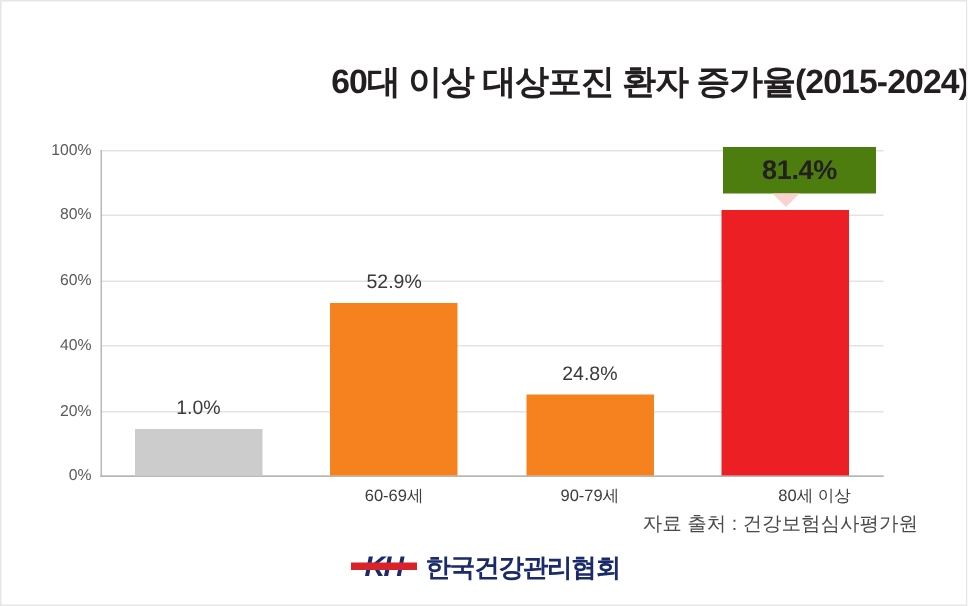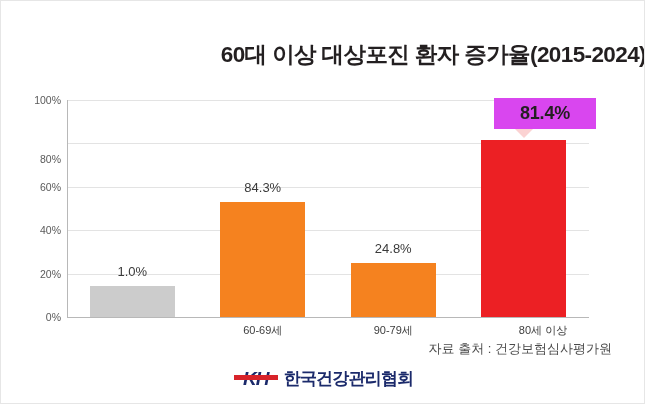--- a/index.html
+++ b/index.html
@@ -242,7 +242,7 @@
       <div class="bar" style="left: 283.75px; width: 85px; height: 53.816px; background: rgb(245, 130, 31);"></div>
       <div class="value-label" style="left: 326.25px; top: 141.184px;">24.8%</div>
       <div class="bar" style="left: 414.25px; width: 85px; height: 176.638px; background: rgb(236, 32, 36);"></div>
-      <div id="callout-814" style="left: 478px; top: -1.638px; background: #d946ef;">81.4%</div>
+      <div id="callout-814" style="left: 466px; top: -1.638px; background: #4d7c0f;">81.4%</div>
       <div id="callout-tail" style="left: 456.75px; top: 29.362px; border-top-color: rgb(251, 210, 210);"></div>
     </div>
 

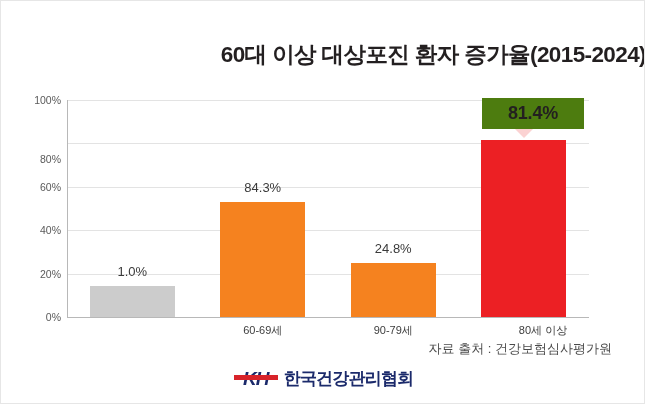--- a/index.html
+++ b/index.html
@@ -219,7 +219,7 @@
       <div class="y-tick" style="top: 173.6px;">20%</div>
       <div class="y-tick" style="top: 130.2px;">40%</div>
       <div class="y-tick" style="top: 86.8px;">60%</div>
-      <div class="y-tick" style="top: 43.4px; margin-top: 16px;">80%</div>
+      <div class="y-tick" style="top: 43.4px;">80%</div>
       <div class="y-tick" style="top: 0px;">100%</div>
     </div>
 

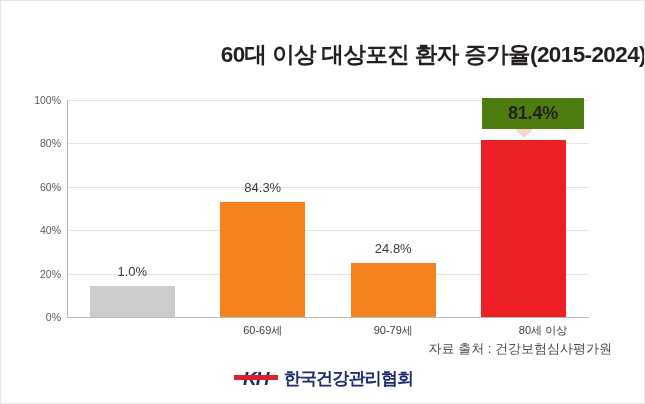--- a/index.html
+++ b/index.html
@@ -238,7 +238,7 @@
       <div class="bar" style="left: 22.75px; width: 85px; height: 31.465px; background: rgb(204, 204, 204);"></div>
       <div class="value-label" style="left: 65.25px; top: 163.535px;">1.0%</div>
       <div class="bar" style="left: 153.25px; width: 85px; height: 114.793px; background: rgb(245, 130, 31);"></div>
-      <div class="value-label" style="left: 195.75px; top: 80.207px;">84.3%</div>
+      <div class="value-label" style="left: 195.75px; top: 80.207px;">52.9%</div>
       <div class="bar" style="left: 283.75px; width: 85px; height: 53.816px; background: rgb(245, 130, 31);"></div>
       <div class="value-label" style="left: 326.25px; top: 141.184px;">24.8%</div>
       <div class="bar" style="left: 414.25px; width: 85px; height: 176.638px; background: rgb(236, 32, 36);"></div>

